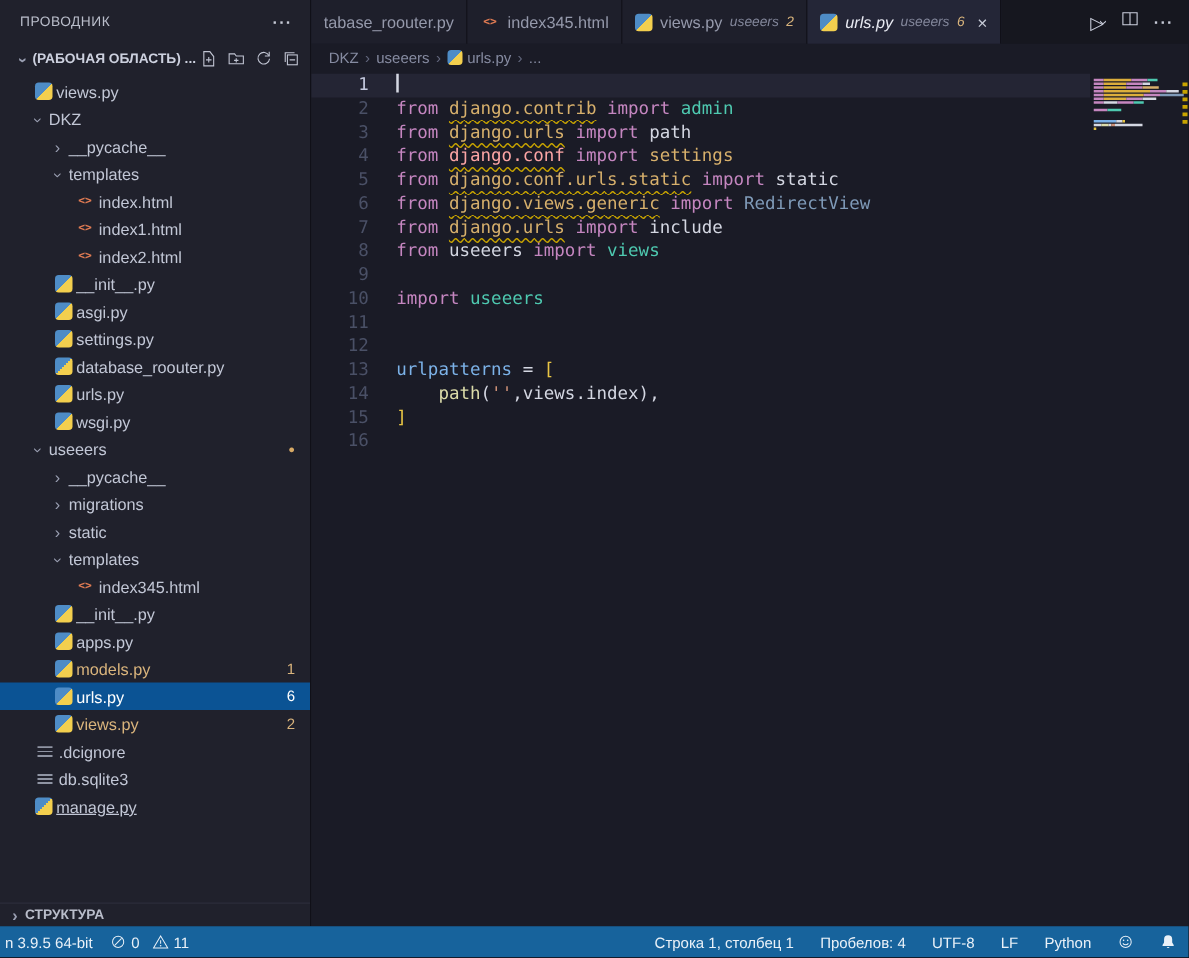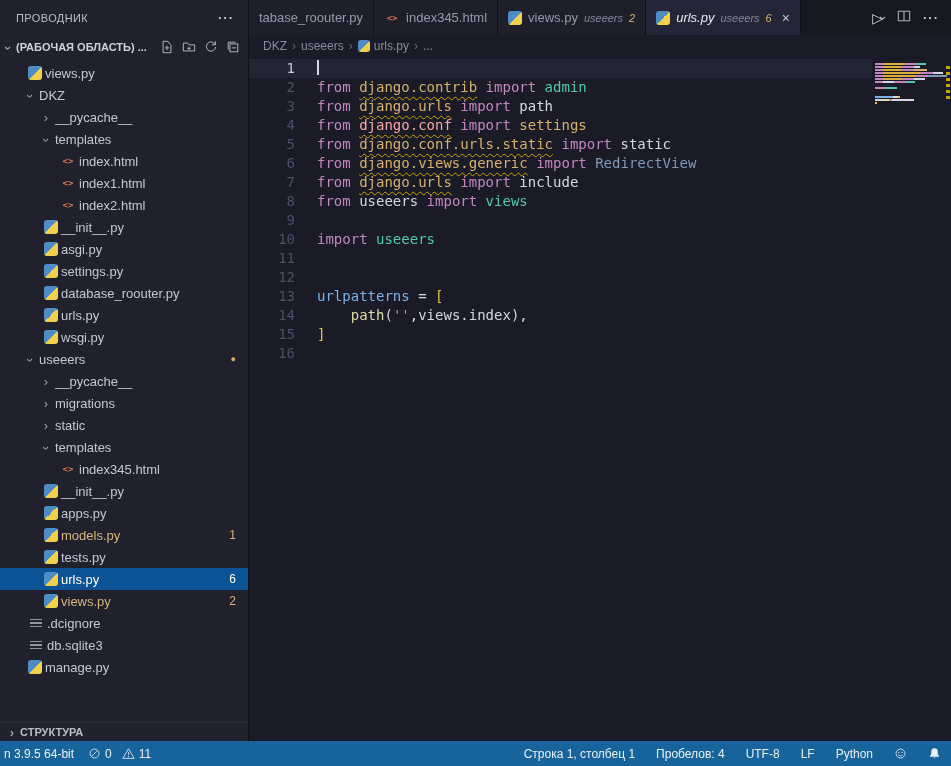--- a/index.html
+++ b/index.html
@@ -13,7 +13,7 @@
   .sidebar-header { height:35px; flex:none; display:flex; align-items:center; justify-content:space-between;
                     padding:0 14px 0 16px; font-size:11px; letter-spacing:.4px; color:#b9bdca; }
   .more-dots { color:#c6cad6; font-weight:bold; letter-spacing:1px; cursor:pointer; font-size:13px; }
-  .workspace-row { height:24px; flex:none; display:flex; align-items:center; padding:0 8px 0 2px;
+  .workspace-row { height:24px; flex:none; display:flex; align-items:center; padding:0 8px 0 12px;
                    font-size:11px; font-weight:bold; color:#cdd1df; }
   .workspace-row .chev { margin-right:2px; }
   .ws-actions { margin-left:auto; display:flex; align-items:center; gap:8px; color:#c0c4d2; }

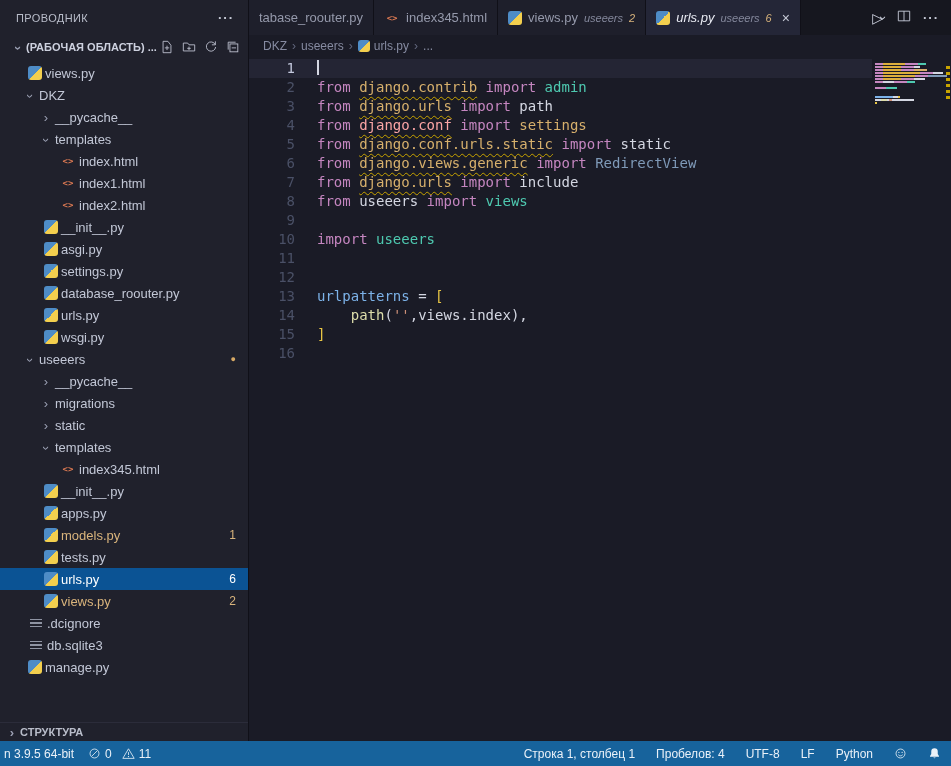--- a/index.html
+++ b/index.html
@@ -218,10 +218,6 @@
             <span class="label warn">models.py</span>
             <span class="badge">1</span>
           </div>
-          <div class="tree-row" style="padding-left: 44px;">
-            <span class="icon-python"></span>
-            <span class="label">tests.py</span>
-          </div>
           <div class="tree-row selected" style="padding-left: 44px;">
             <span class="icon-python"></span>
             <span class="label">urls.py</span>

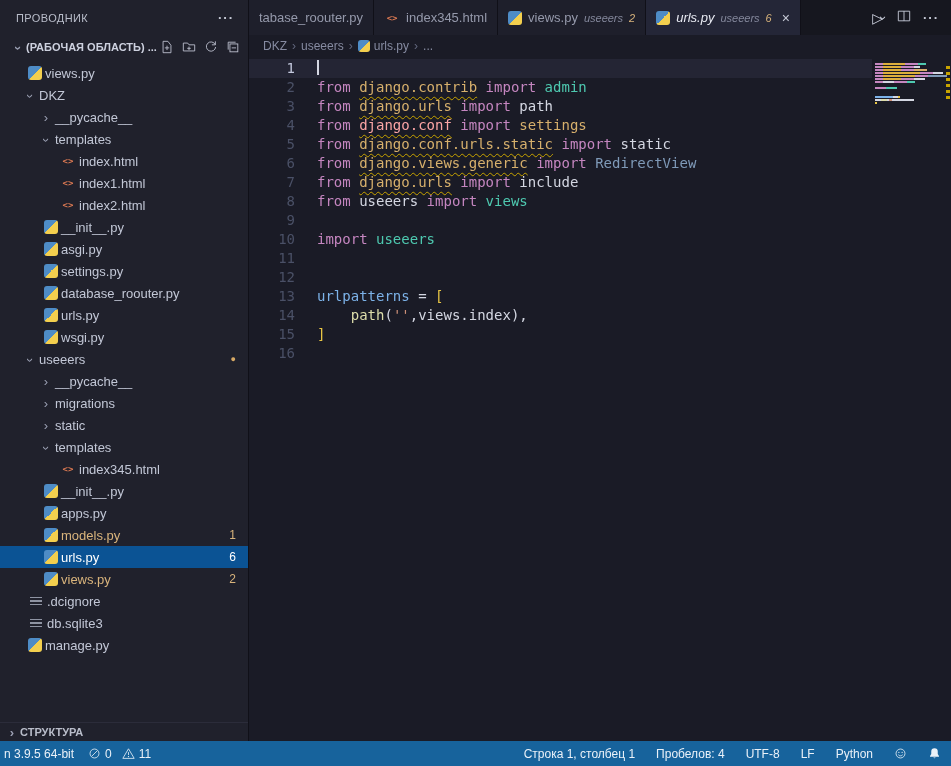--- a/index.html
+++ b/index.html
@@ -236,7 +236,7 @@
             <span class="icon-stripes"></span>
             <span class="label">db.sqlite3</span>
           </div>
-          <div class="tree-row" style="padding-left: 28px;">
+          <div class="tree-row" style="padding-left: 28px; text-decoration: underline;">
             <span class="icon-python"></span>
             <span class="label">manage.py</span>
           </div>

